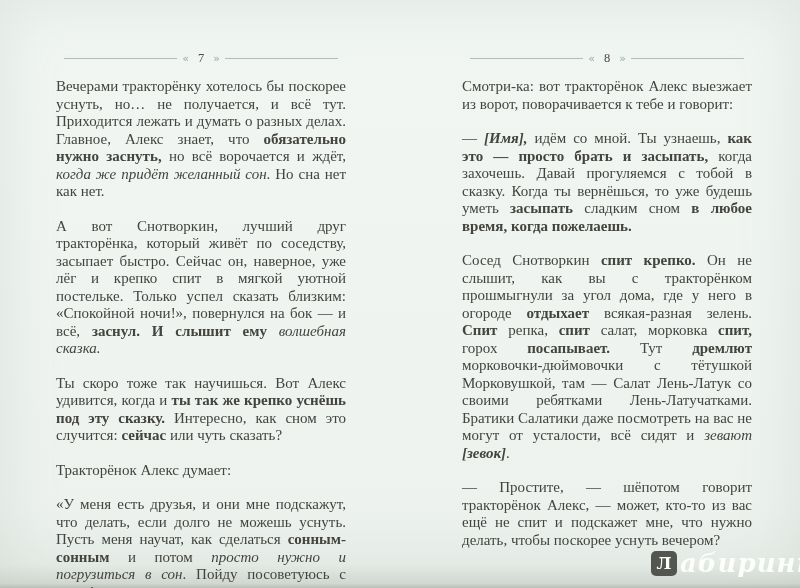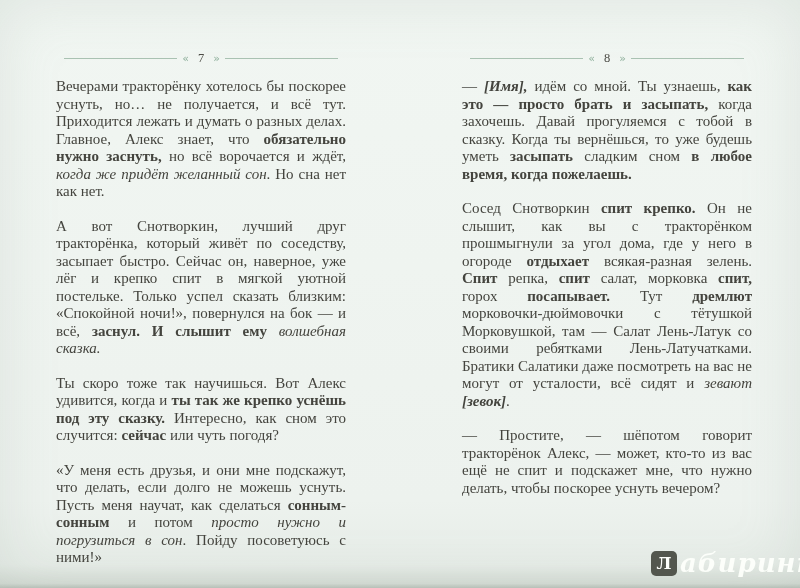--- a/index.html
+++ b/index.html
@@ -102,6 +102,7 @@
     <span class="rule"></span>
   </header>
   <div class="page-body">
+      <p class="para"><span>Смотри-ка: вот тракторёнок Алекс выезжает из ворот, поворачивается к тебе и говорит:</span></p>
       <p class="para"><span>— </span><span class="seg-b seg-i">[Имя],</span><span> идём со мной. Ты узнаешь, </span><span class="seg-b">как это — просто брать и засыпать,</span><span> когда захочешь. Давай прогуляемся с тобой в сказку. Когда ты вернёшься, то уже будешь уметь </span><span class="seg-b">засыпать</span><span> сладким сном </span><span class="seg-b">в любое время, когда пожелаешь.</span></p>
       <p class="para"><span>Сосед Снотворкин </span><span class="seg-b">спит крепко.</span><span> Он не слышит, как вы с тракторёнком прошмыгнули за угол дома, где у него в огороде </span><span class="seg-b">отдыхает</span><span> всякая-разная зелень. </span><span class="seg-b">Спит</span><span> репка, </span><span class="seg-b">спит</span><span> салат, морковка </span><span class="seg-b">спит,</span><span> горох </span><span class="seg-b">посапывает.</span><span> Тут </span><span class="seg-b">дремлют</span><span> морковочки-дюймовочки с тётушкой Морковушкой, там — Салат Лень-Латук со своими ребятками Лень-Латучатками. Братики Салатики даже посмотреть на вас не могут от усталости, всё сидят и </span><span class="seg-i">зевают</span><span> </span><span class="seg-b seg-i">[зевок]</span><span>.</span></p>
       <p class="para"><span>— Простите, — шёпотом говорит тракторёнок Алекс, — может, кто-то из вас ещё не спит и подскажет мне, что нужно делать, чтобы поскорее уснуть вечером?</span></p>

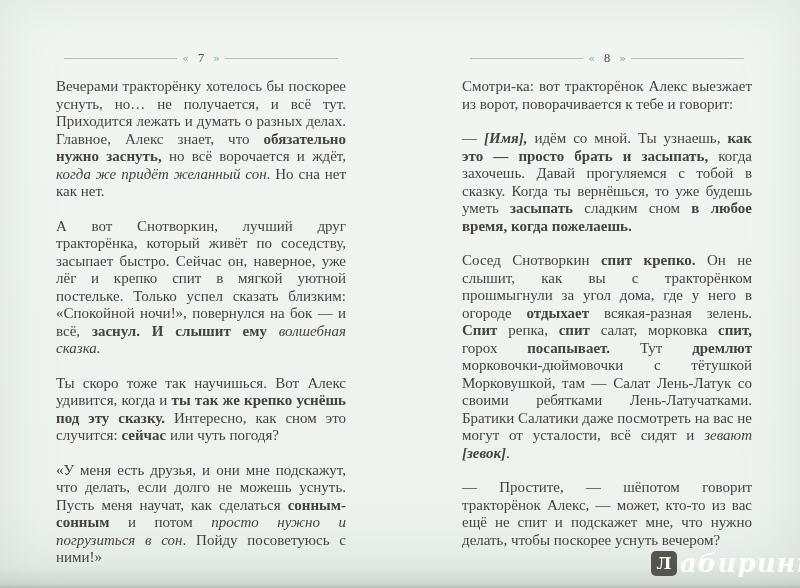--- a/index.html
+++ b/index.html
@@ -88,7 +88,7 @@
   <div class="page-body">
       <p class="para"><span>Вечерами тракторёнку хотелось бы поскорее уснуть, но… не получается, и всё тут. Приходится лежать и думать о разных делах. Главное, Алекс знает, что </span><span class="seg-b">обязательно нужно заснуть,</span><span> но всё ворочается и ждёт, </span><span class="seg-i">когда же придёт желанный сон</span><span>. Но сна нет как нет.</span></p>
       <p class="para"><span>А вот Снотворкин, лучший друг тракторёнка, который живёт по соседству, засыпает быстро. Сейчас он, наверное, уже лёг и крепко спит в мягкой уютной постельке. Только успел сказать близким: «Спокойной ночи!», повернулся на бок — и всё, </span><span class="seg-b">заснул. И слышит ему</span><span> </span><span class="seg-i">волшебная сказка.</span></p>
-      <p class="para"><span>Ты скоро тоже так научишься. Вот Алекс удивится, когда и </span><span class="seg-b">ты так же крепко уснёшь под эту сказку.</span><span> Интересно, как сном это случится: </span><span class="seg-b">сейчас</span><span> или чуть погодя?</span></p>
+      <p class="para"><span>Ты скоро тоже так научишься. Вот Алекс удивится, когда и </span><span class="seg-b">ты так же крепко уснёшь под эту сказку.</span><span> Интересно, как сном это случится: </span><span class="seg-b">сейчас</span><span> или чуть сказать?</span></p>
       <p class="para"><span>«У меня есть друзья, и они мне подскажут, что делать, если долго не можешь уснуть. Пусть меня научат, как сделаться </span><span class="seg-b">сонным-сонным</span><span> и потом </span><span class="seg-i">просто нужно и погрузиться в сон</span><span>. Пойду посоветуюсь с ними!»</span></p>
     </div>
 </section>

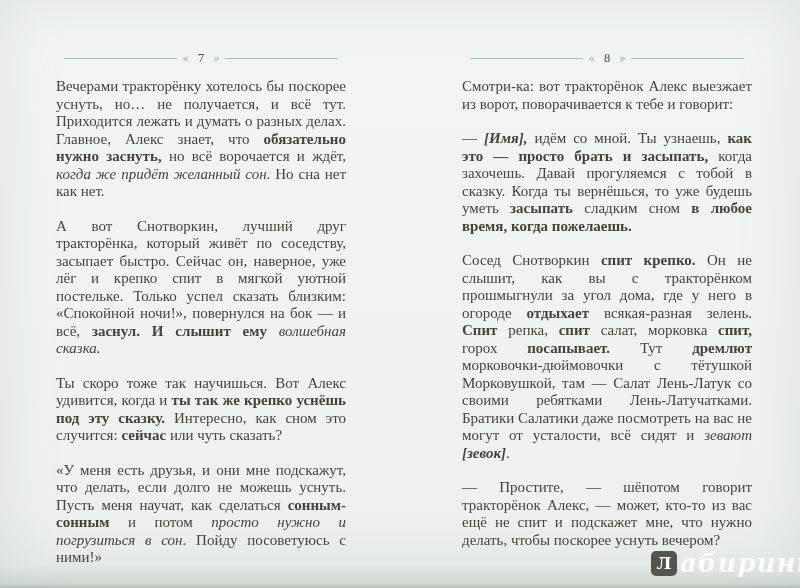--- a/index.html
+++ b/index.html
@@ -89,6 +89,7 @@
       <p class="para"><span>Вечерами тракторёнку хотелось бы поскорее уснуть, но… не получается, и всё тут. Приходится лежать и думать о разных делах. Главное, Алекс знает, что </span><span class="seg-b">обязательно нужно заснуть,</span><span> но всё ворочается и ждёт, </span><span class="seg-i">когда же придёт желанный сон</span><span>. Но сна нет как нет.</span></p>
       <p class="para"><span>А вот Снотворкин, лучший друг тракторёнка, который живёт по соседству, засыпает быстро. Сейчас он, наверное, уже лёг и крепко спит в мягкой уютной постельке. Только успел сказать близким: «Спокойной ночи!», повернулся на бок — и всё, </span><span class="seg-b">заснул. И слышит ему</span><span> </span><span class="seg-i">волшебная сказка.</span></p>
       <p class="para"><span>Ты скоро тоже так научишься. Вот Алекс удивится, когда и </span><span class="seg-b">ты так же крепко уснёшь под эту сказку.</span><span> Интересно, как сном это случится: </span><span class="seg-b">сейчас</span><span> или чуть сказать?</span></p>
+      <p class="para"><span>Тракторёнок Алекс думает:</span></p>
       <p class="para"><span>«У меня есть друзья, и они мне подскажут, что делать, если долго не можешь уснуть. Пусть меня научат, как сделаться </span><span class="seg-b">сонным-сонным</span><span> и потом </span><span class="seg-i">просто нужно и погрузиться в сон</span><span>. Пойду посоветуюсь с ними!»</span></p>
     </div>
 </section>

